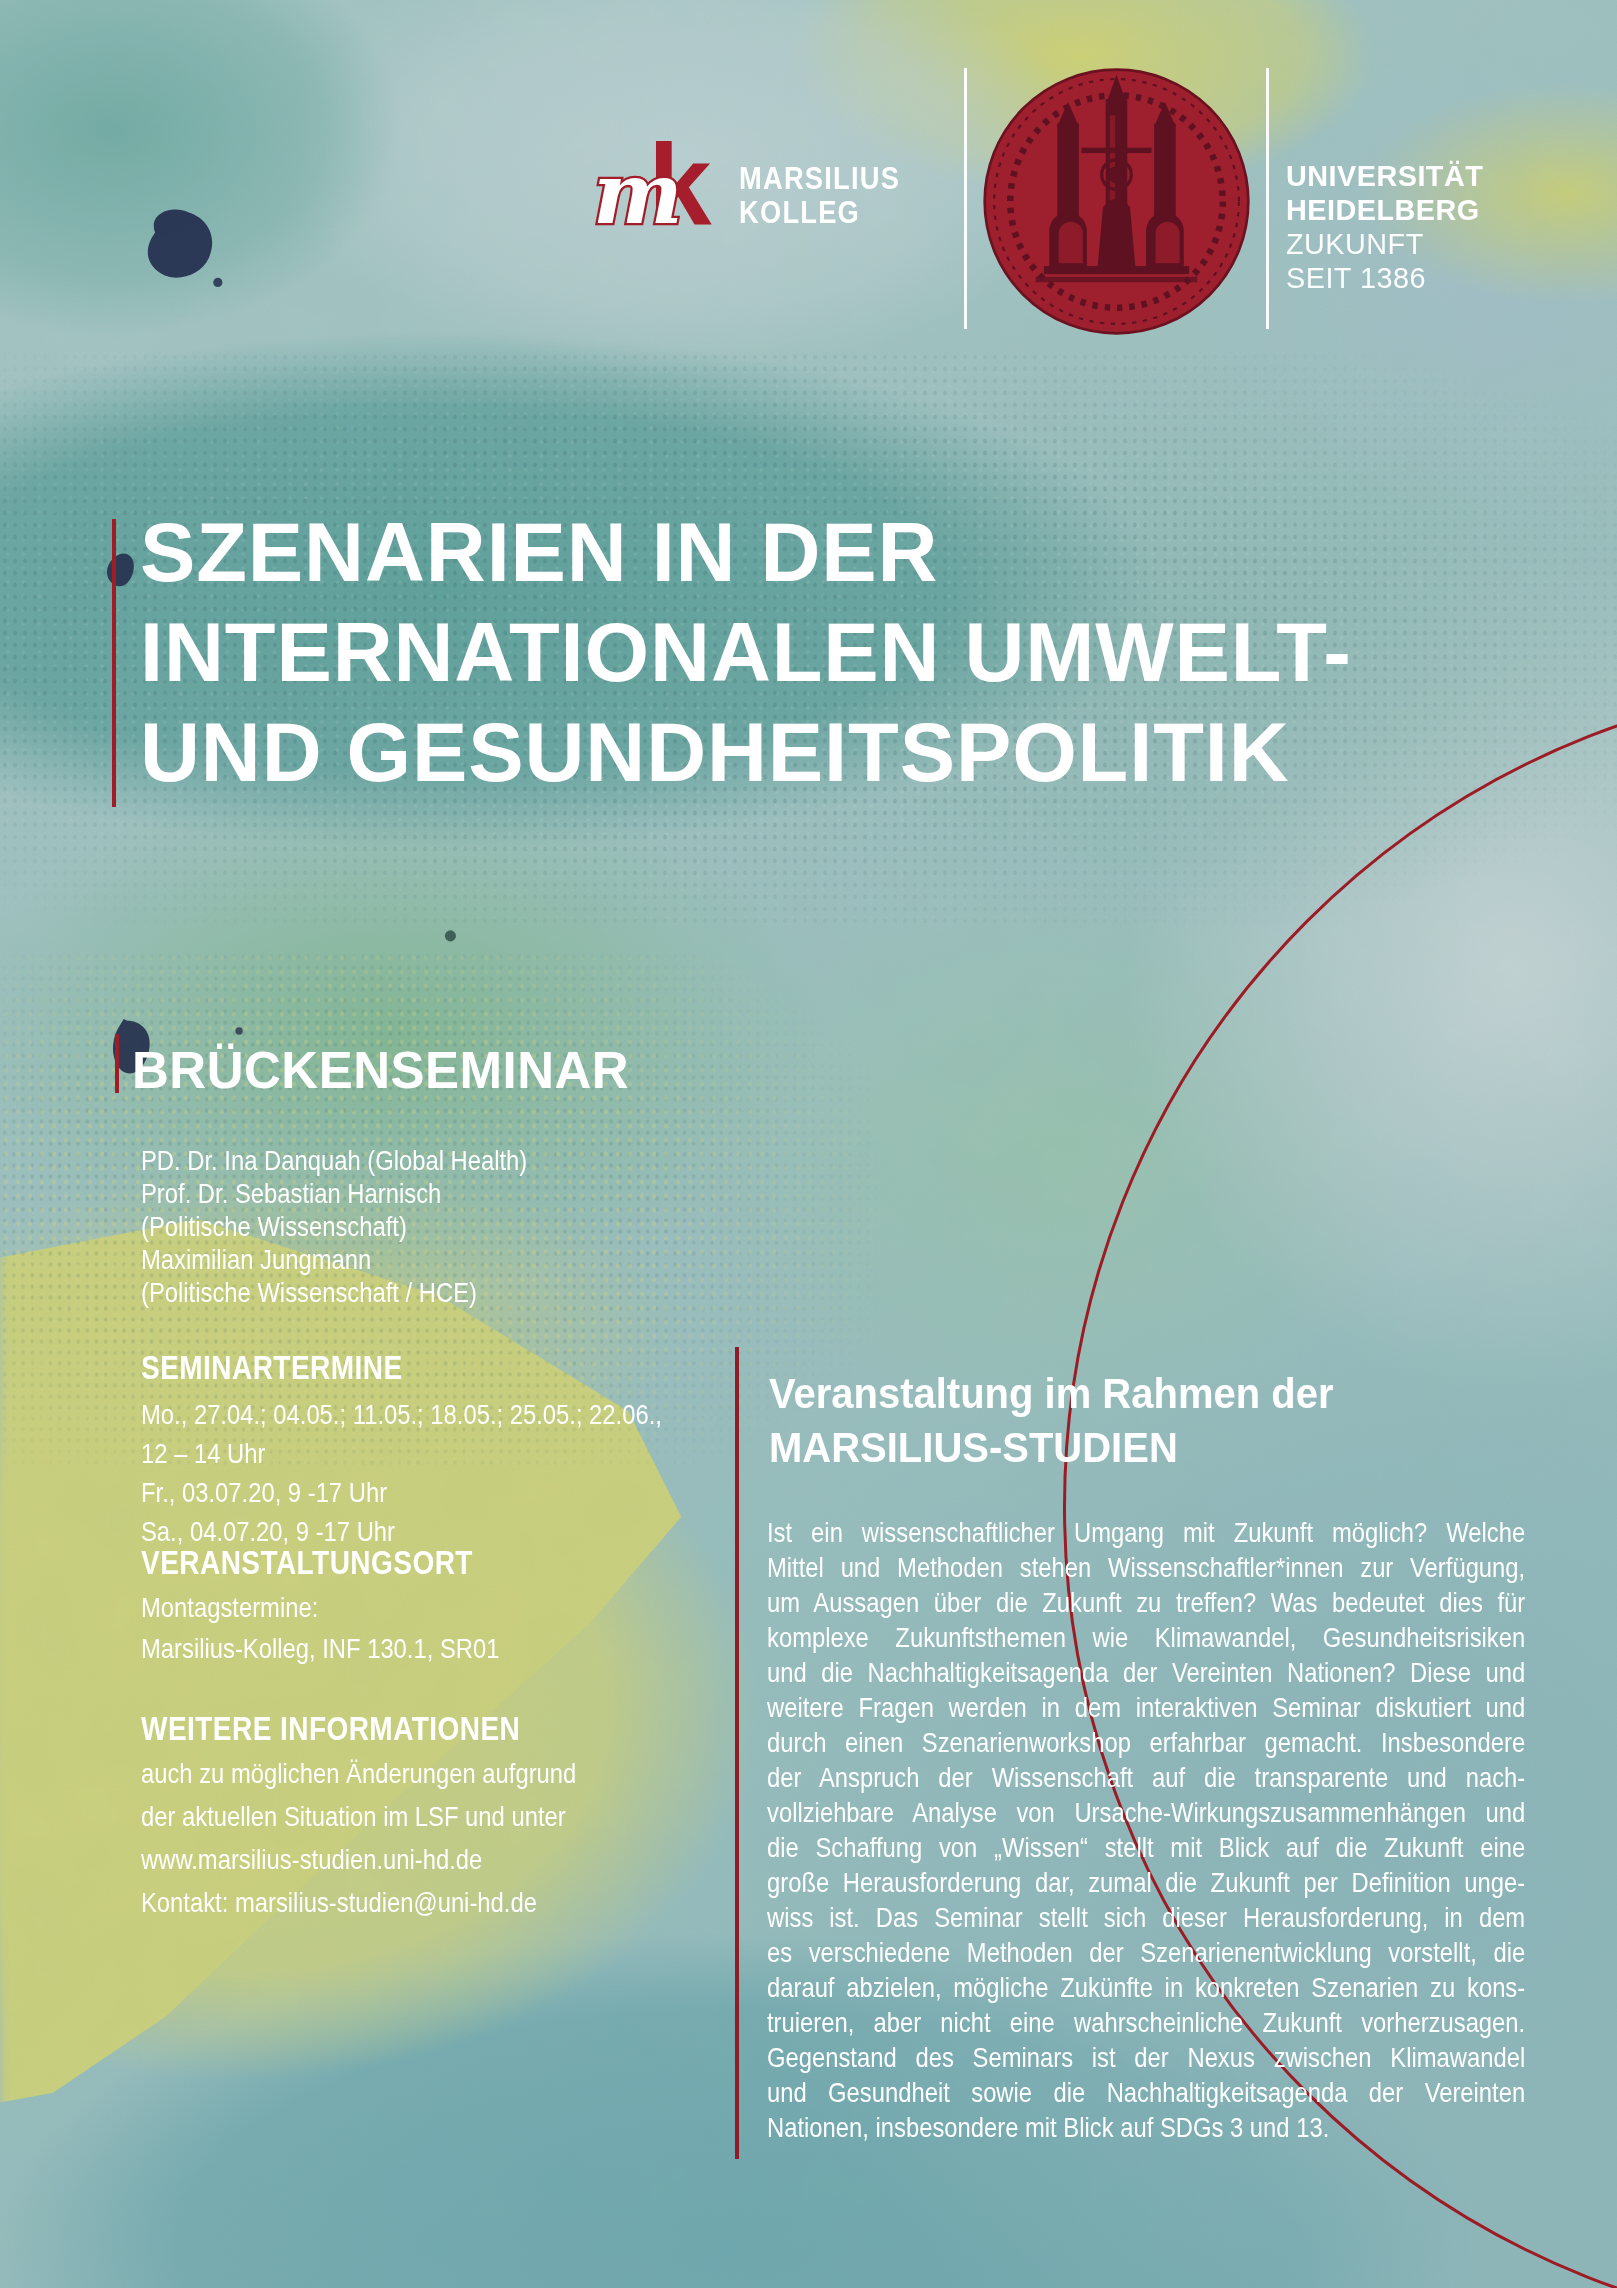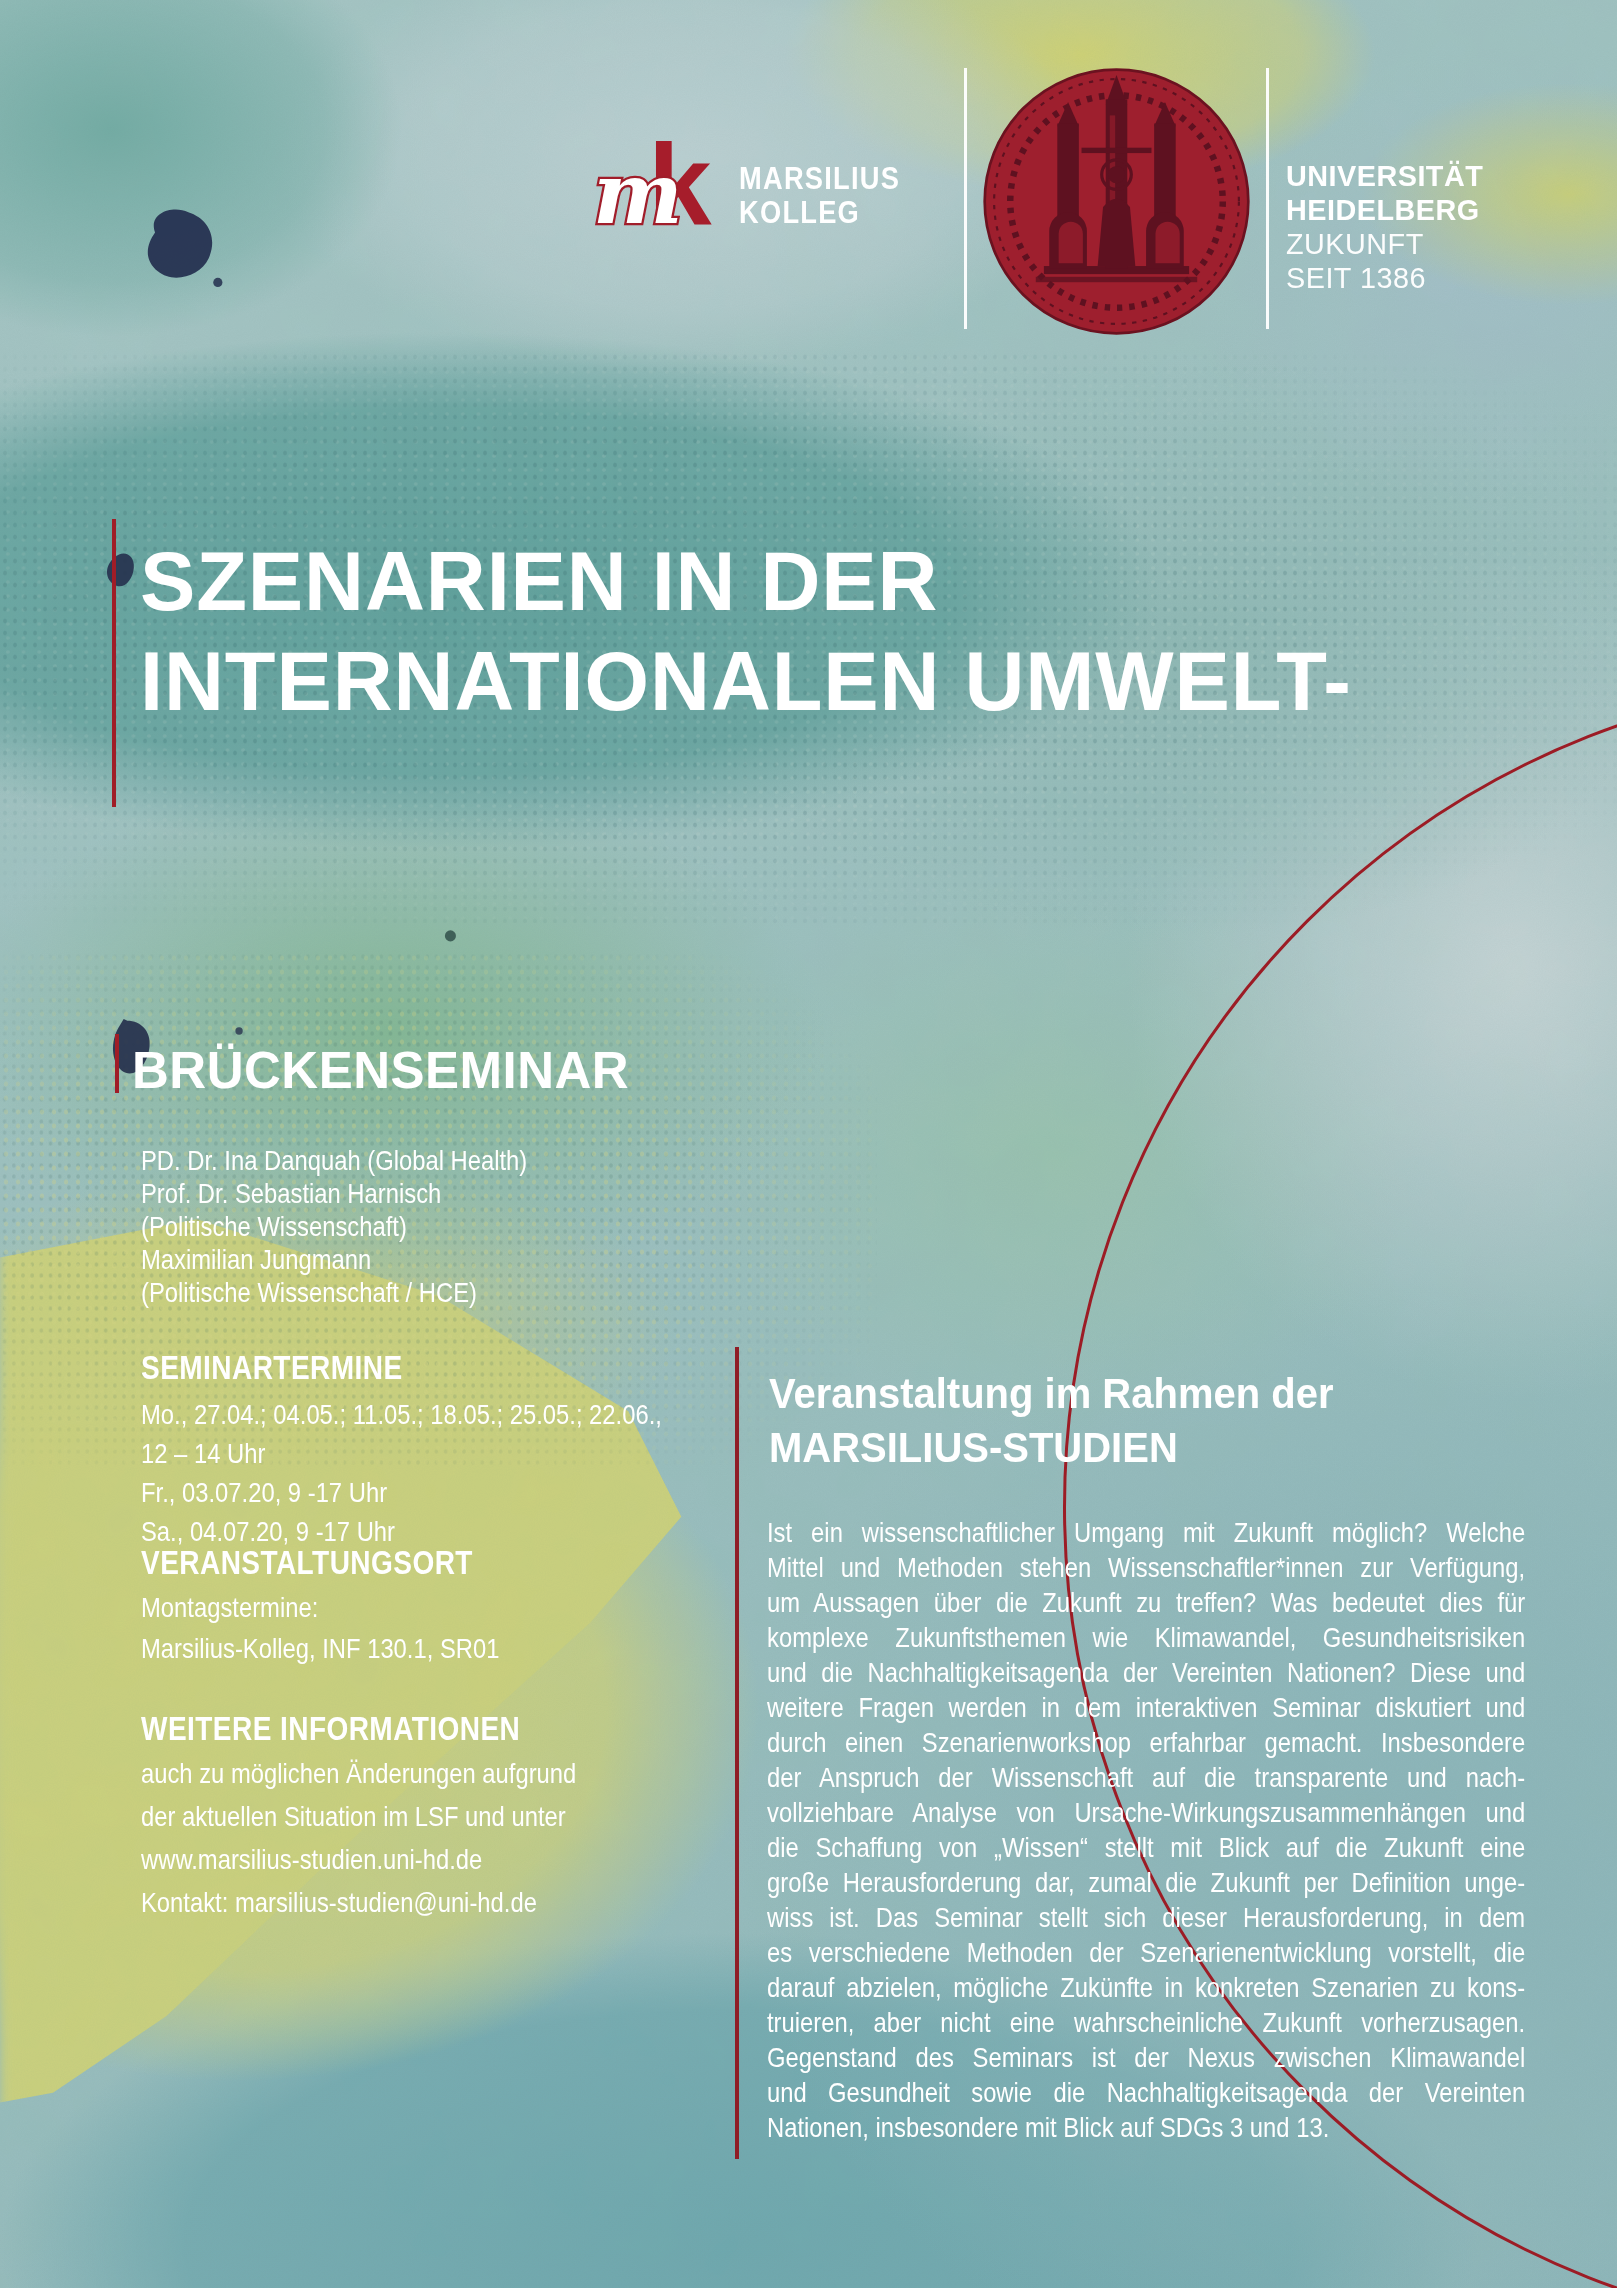--- a/index.html
+++ b/index.html
@@ -79,7 +79,7 @@
   .uni .b{font-weight:bold;letter-spacing:0.5px;}
   .uni .l{font-weight:normal;letter-spacing:0.5px;opacity:.97;}
   
-  .title{position:absolute;left:140px;top:532px;color:#fff;font-weight:bold;
+  .title{position:absolute;left:140px;top:503px;color:#fff;font-weight:bold;
          font-size:83px;line-height:100px;letter-spacing:0.9px;white-space:nowrap;}
   
   .subtitle{position:absolute;left:132px;top:1040px;color:#fff;font-weight:bold;

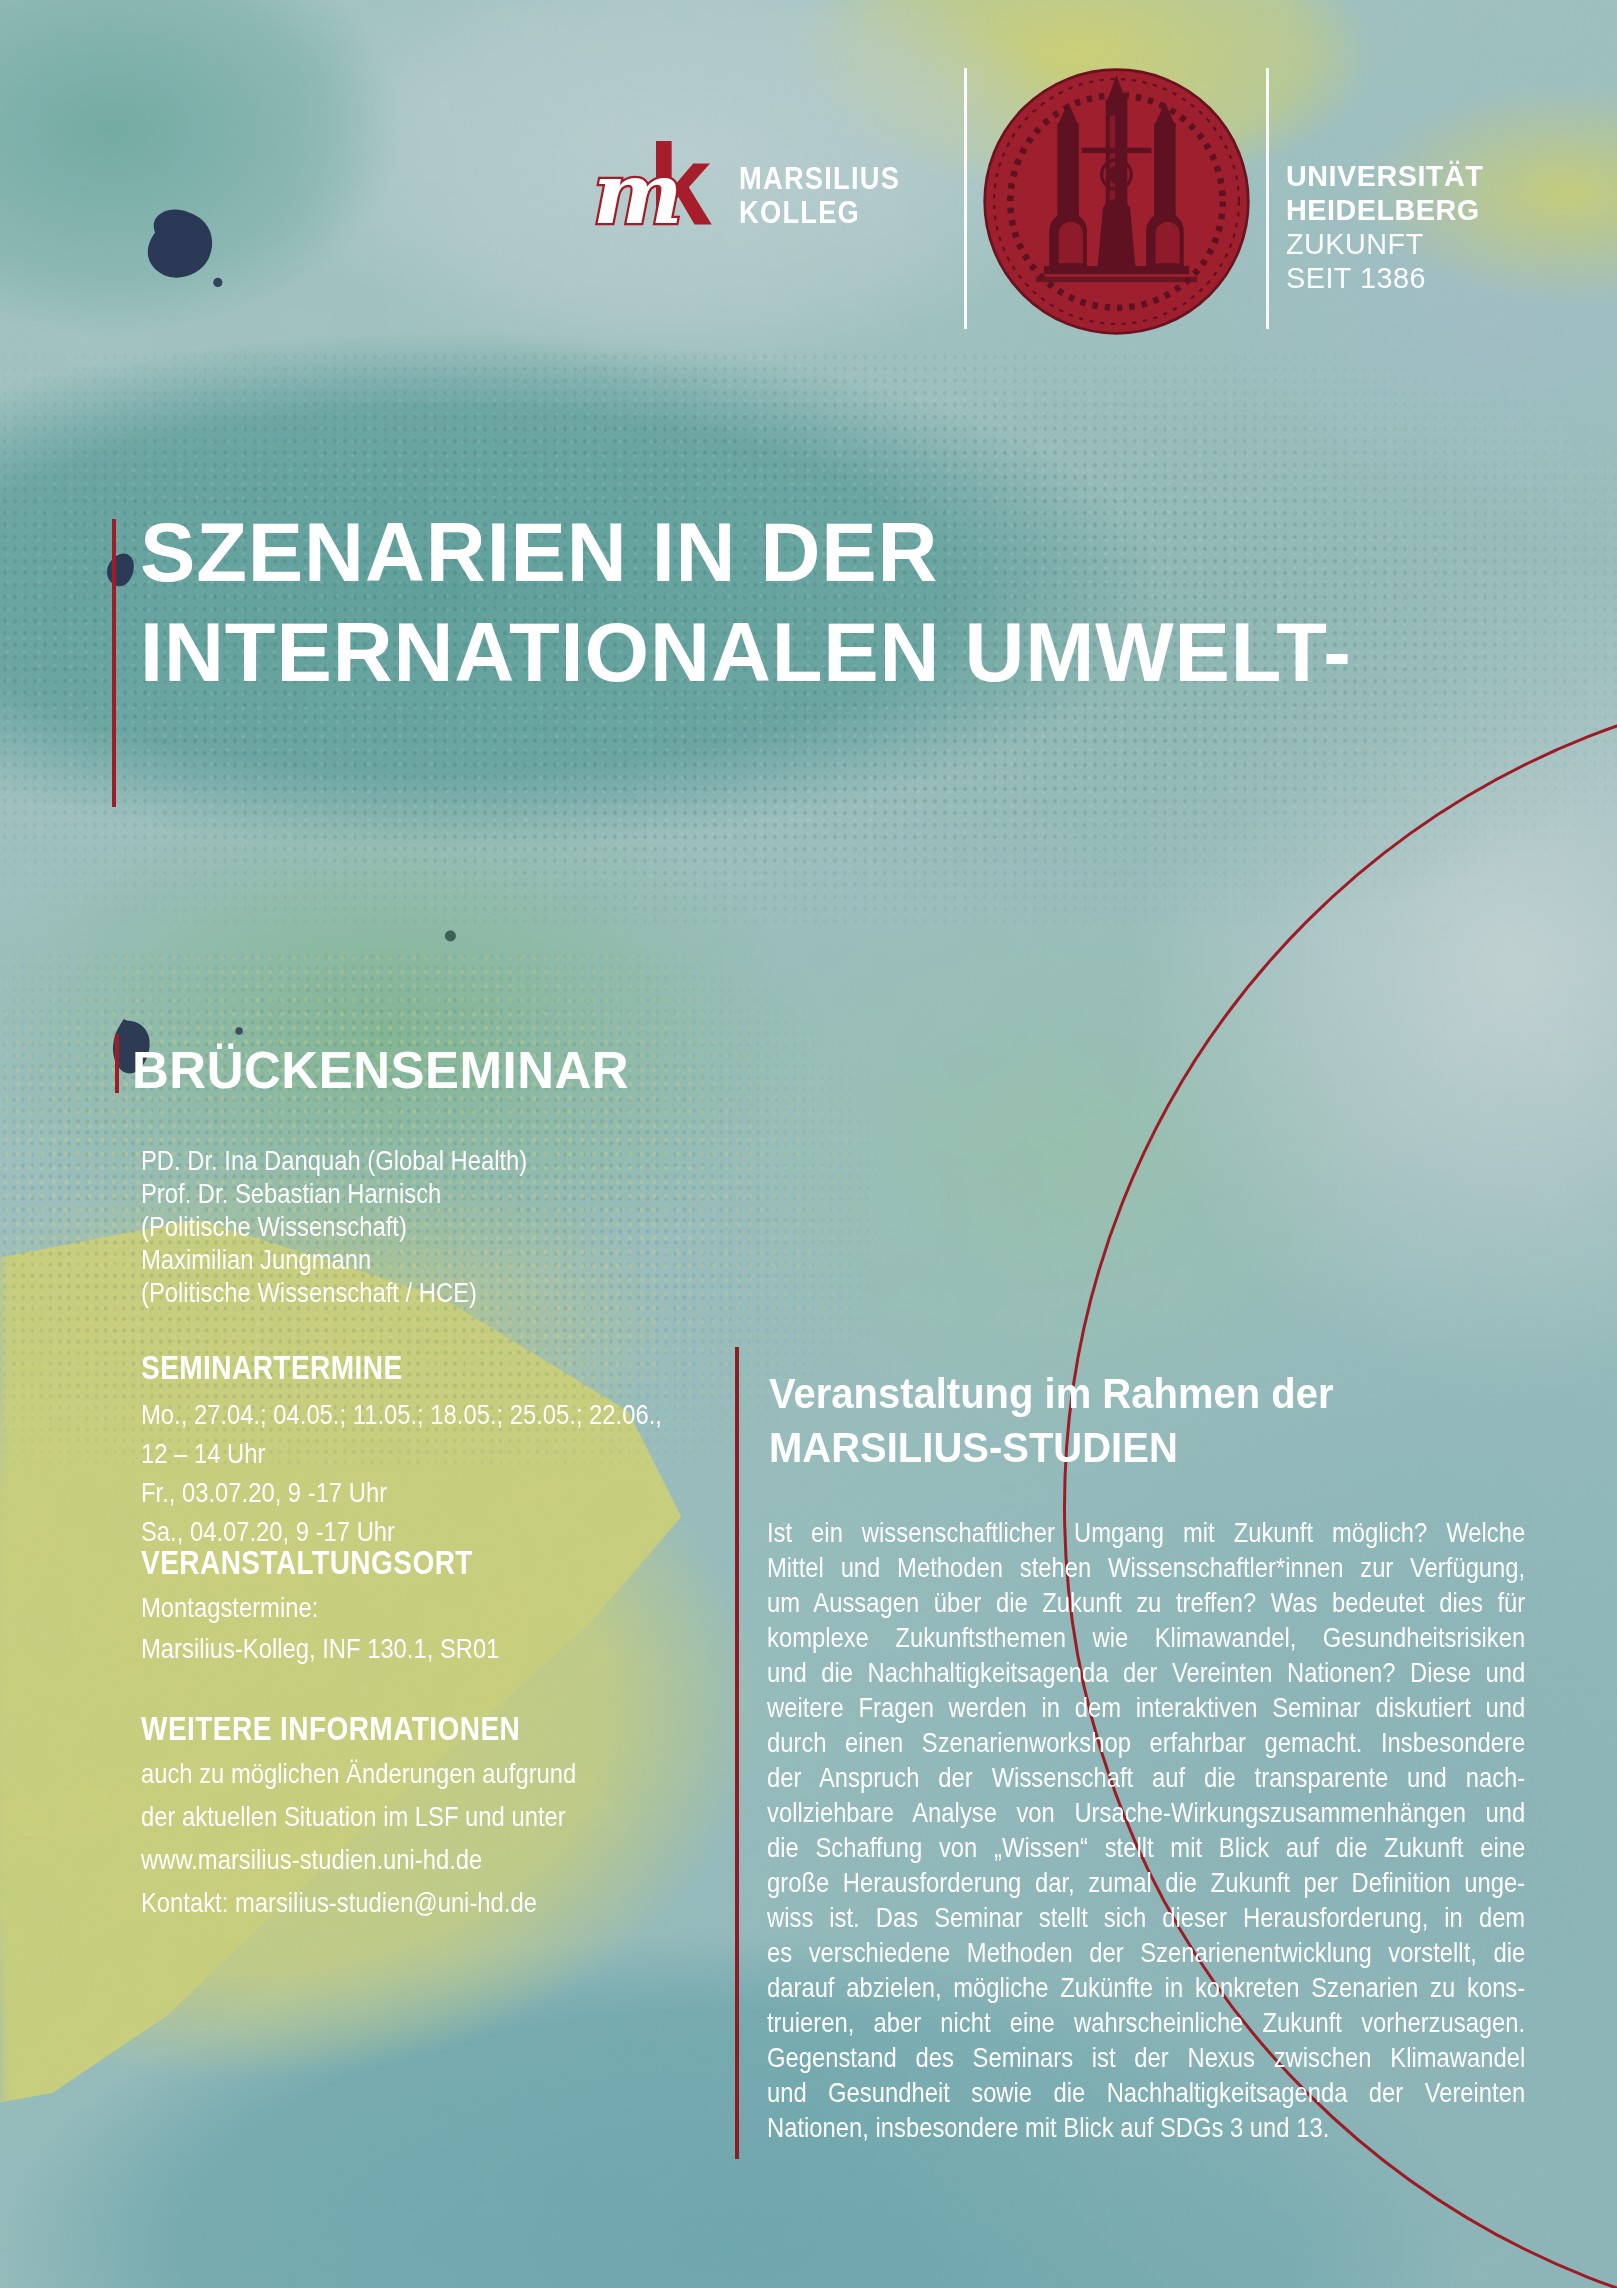--- a/index.html
+++ b/index.html
@@ -190,6 +190,7 @@
   <h1 class="title" style="margin:0;font-size:83px;">
     <div>SZENARIEN IN DER</div>
     <div>INTERNATIONALEN UMWELT-</div>
+    <div>UND GESUNDHEITSPOLITIK</div>
   </h1>
 
   <div class="vrule rule-sub"></div>

